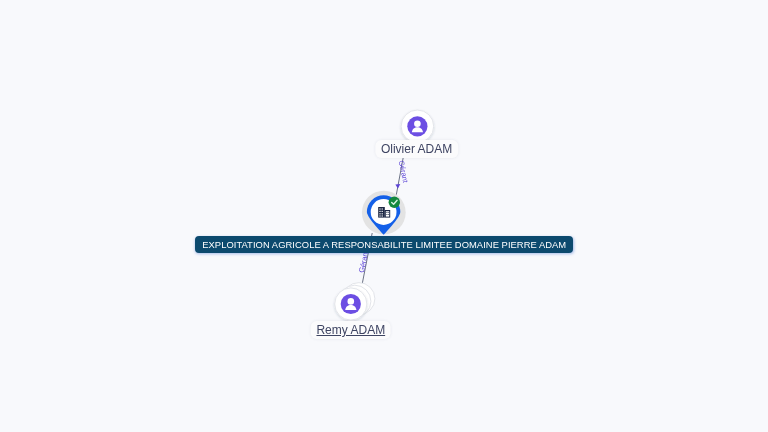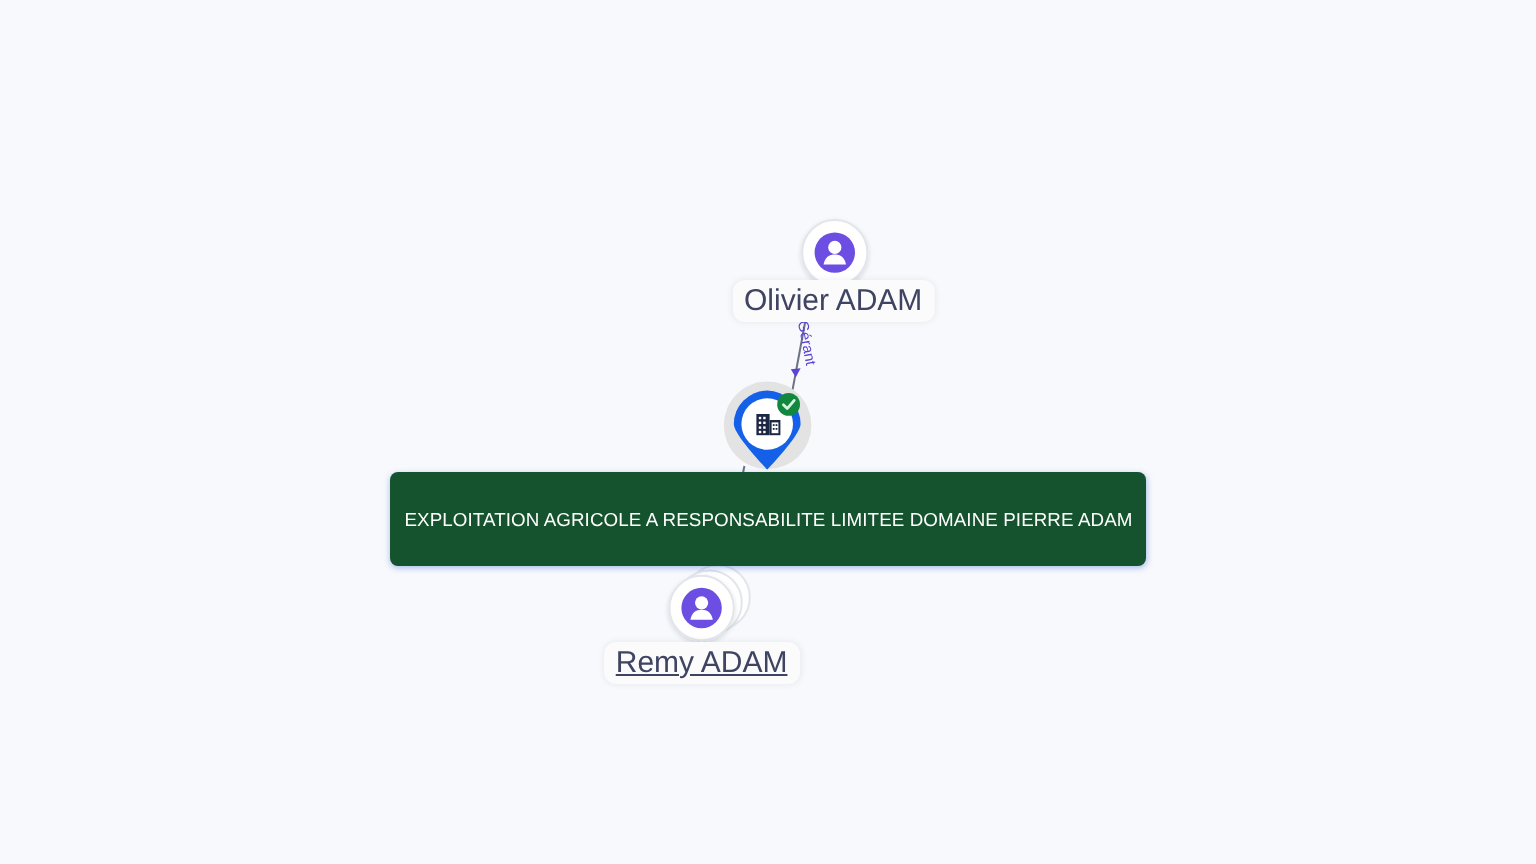--- a/index.html
+++ b/index.html
@@ -16,7 +16,7 @@
     position:absolute;
     background:#fbfbfc;
     color:#3e4462;
-    font-size:15px;
+    font-size:12px;
     line-height:1;
     white-space:nowrap;
     border-radius:6px;

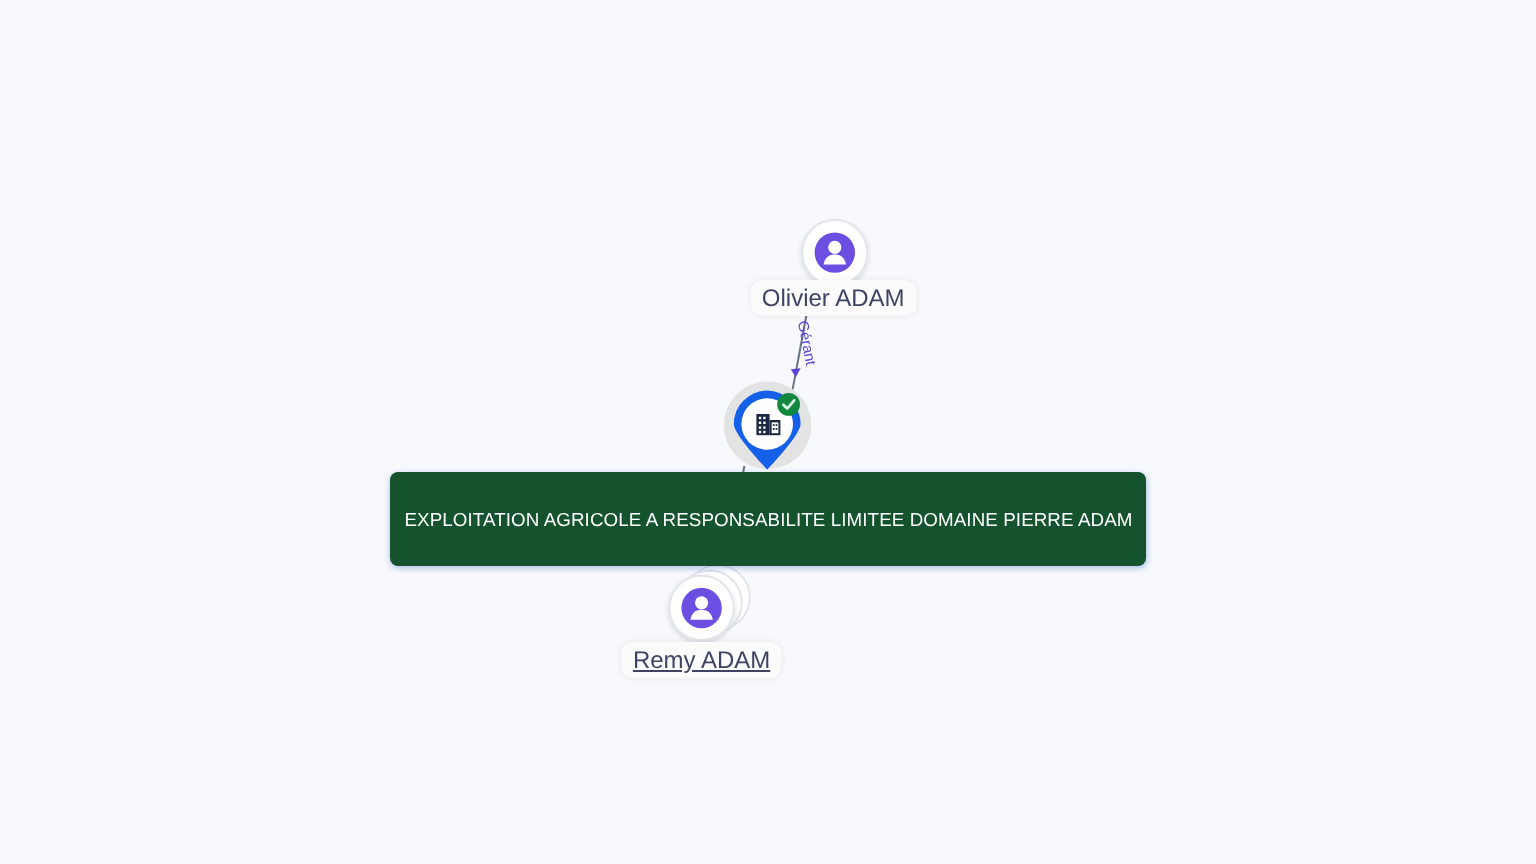--- a/index.html
+++ b/index.html
@@ -26,14 +26,14 @@
   }
   .company-label{
     position:absolute;
-    background:#14532d;
+    background:#0c4a6e;
     color:#ffffff;
     font-size:9.4px;
     line-height:1;
     letter-spacing:.05px;
     white-space:nowrap;
     border-radius:4px;
-    padding:19px 7px;
+    padding:4px 7px;
     box-shadow:0 1px 3px rgba(20,80,200,.35);
     transform:translate(-50%,0);
   }

